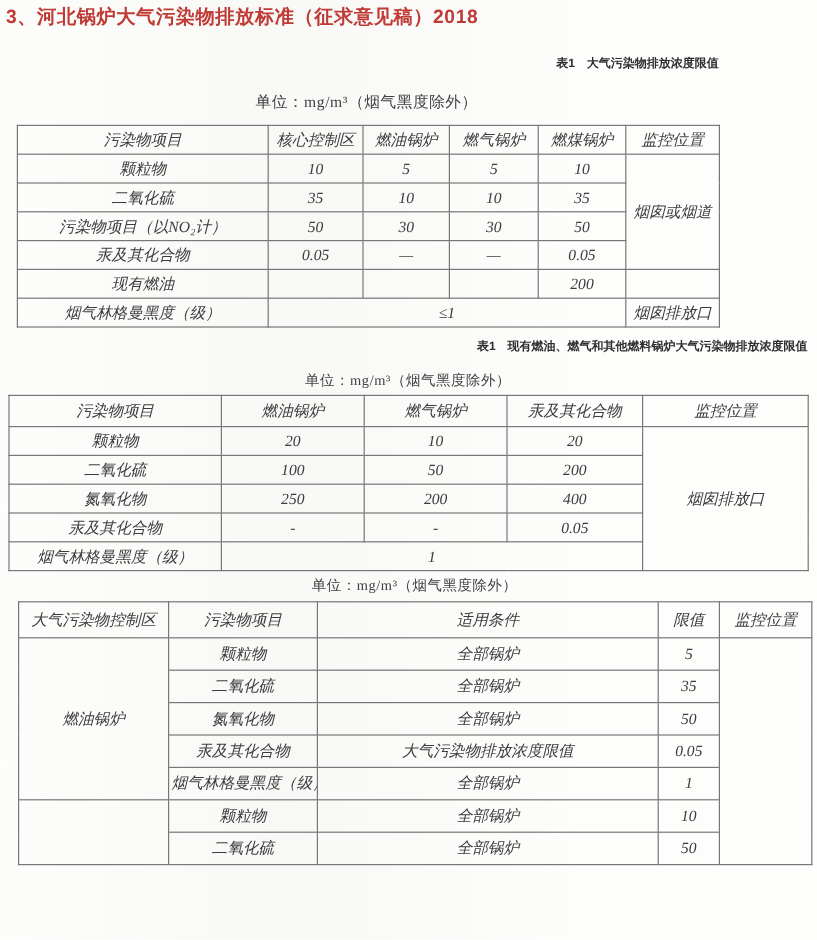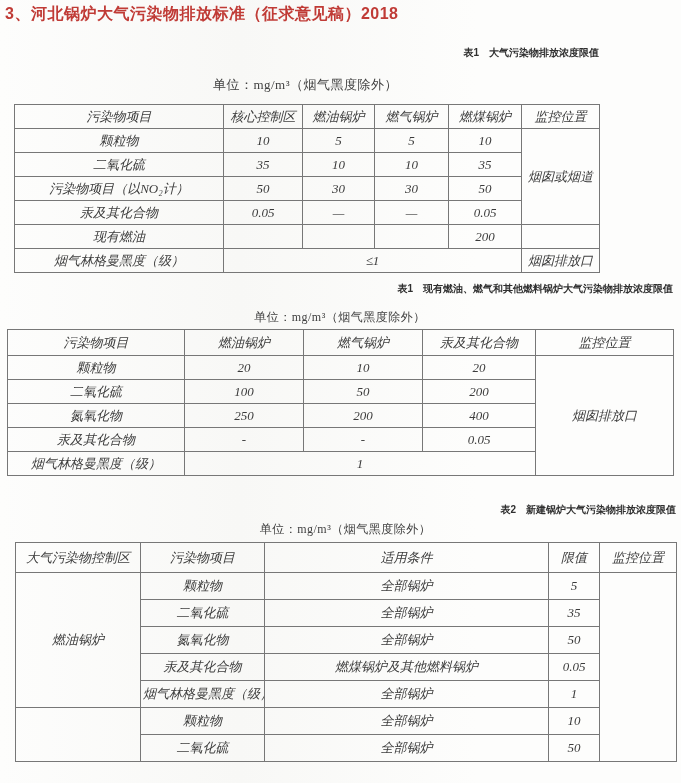--- a/index.html
+++ b/index.html
@@ -202,7 +202,6 @@
   </div>
 
   <div class="sect sd2">
-    <div class="tbl-title">表2　新建锅炉大气污染物排放浓度限值</div>
     <div class="unit">单位：mg/m³（烟气黑度除外）</div>
     <table>
       <colgroup>

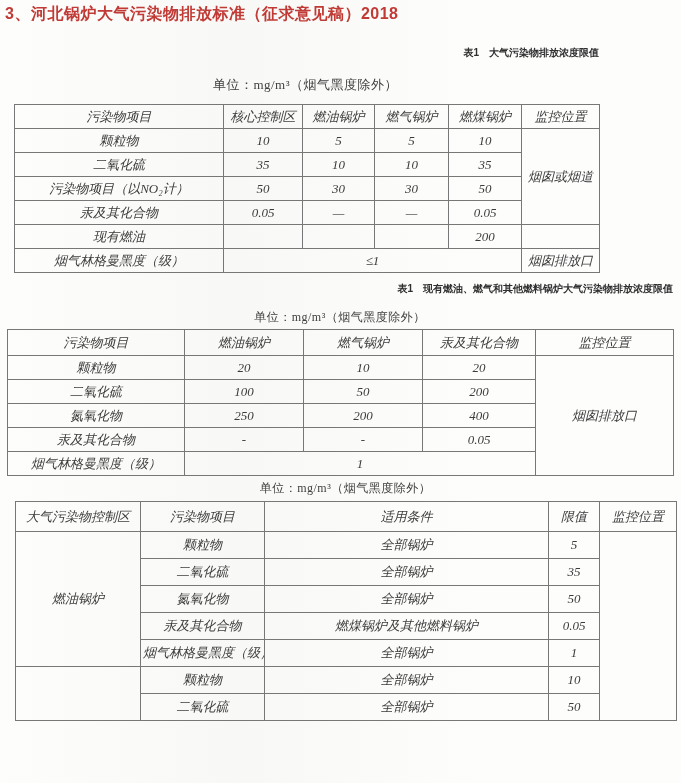--- a/index.html
+++ b/index.html
@@ -238,7 +238,7 @@
       </tr>
       <tr>
         <td>汞及其化合物</td>
-        <td>燃煤锅炉及其他燃料锅炉</td>
+        <td>大气污染物排放浓度限值</td>
         <td>0.05</td>
       </tr>
       <tr>

